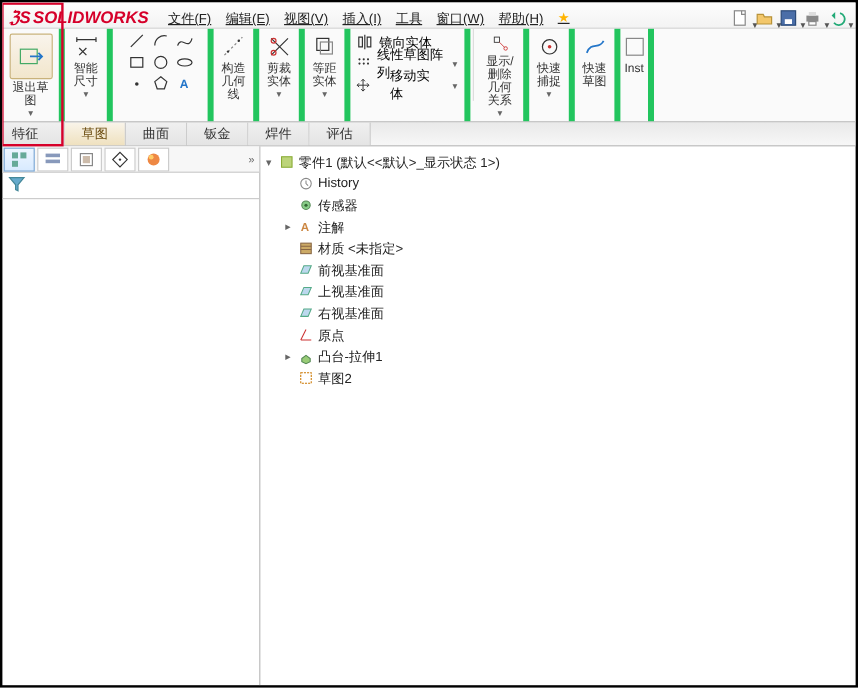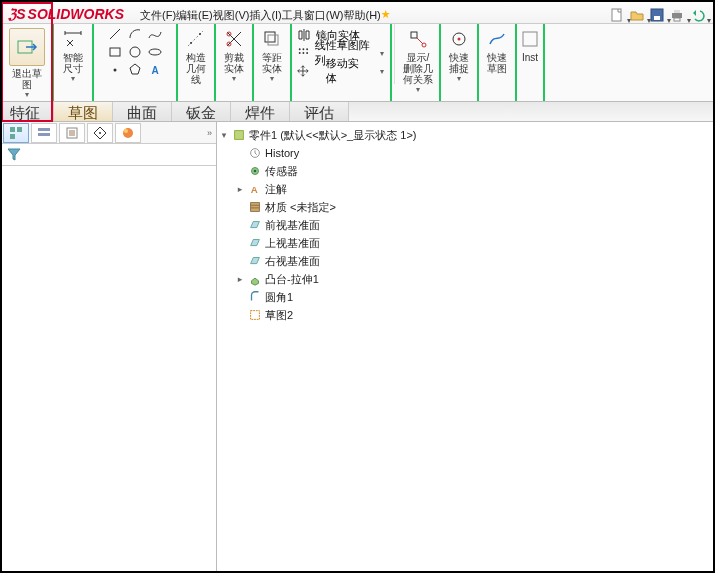--- a/index.html
+++ b/index.html
@@ -7,7 +7,7 @@
 .topbar { display: flex; align-items: flex-end; height: 22px; border-bottom: 1px solid #ccc; background: linear-gradient(#fdfdfd,#f3f3f3); }
 .logo { color: #d6002a; font-weight: bold; font-style: italic; font-size: 14px; padding: 0 6px; display: flex; align-items: center; }
 .logo::before { content: "ℨS"; font-style: italic; font-weight: bold; margin-right: 2px; }
-.menu { display: flex; padding-left: 10px; color: #222; }
+.menu { display: flex; gap: 12px; padding-left: 10px; color: #222; text-decoration: underline; }
 .menu span { cursor: default; }
 .menu-star { color: #ffb400; }
 .qat { margin-left: auto; display: flex; gap: 4px; padding-right: 8px; align-items: center; }

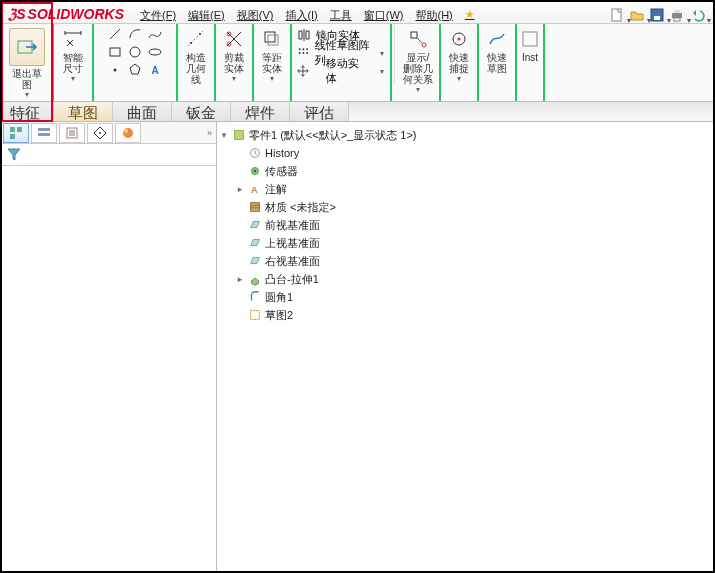--- a/index.html
+++ b/index.html
@@ -15,7 +15,7 @@
 .qat .drop::after { content: "▾"; font-size: 8px; color: #555; position: absolute; right: -6px; bottom: -2px; }
 
 .ribbon { display: flex; height: 78px; border-bottom: 1px solid #bbb; background: #fafafa; position: relative; }
-.rgroup { display: flex; flex-direction: column; align-items: center; justify-content: flex-start; padding: 2px 6px; border-right: 2px solid #22c55e; }
+.rgroup { display: flex; flex-direction: column; align-items: center; justify-content: flex-start; padding: 2px 6px; border-right: 5px solid #22c55e; }
 .rgroup.big { padding-top: 4px; }
 .biglabel { font-size: 10px; color: #333; text-align: center; line-height: 1.1; margin-top: 2px; }
 .hl { border: 2px solid #d6002a; position: absolute; }

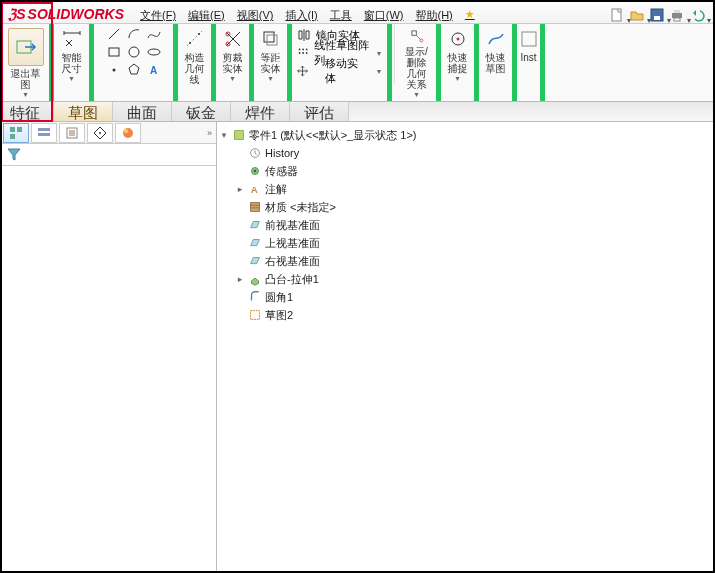--- a/index.html
+++ b/index.html
@@ -25,7 +25,7 @@
 .smallgrid .c { display: flex; align-items: center; justify-content: center; }
 .txtcell { font-size: 10px; color: #333; text-align: center; }
 
-.tabs { display: flex; height: 20px; background: linear-gradient(#e9e9e9,#f7f7f7); border-bottom: 1px solid #bbb; font-size: 15px; }
+.tabs { display: flex; height: 20px; background: linear-gradient(#e9e9e9,#f7f7f7); border-bottom: 1px solid #bbb; font-size: 11px; }
 .tab { padding: 2px 14px; border-right: 1px solid #ccc; color: #333; background: linear-gradient(#f0f0f0,#e4e4e4); }
 .tab.active { background: linear-gradient(#f9f4ea,#efe1bf); color: #6b4c0f; }
 

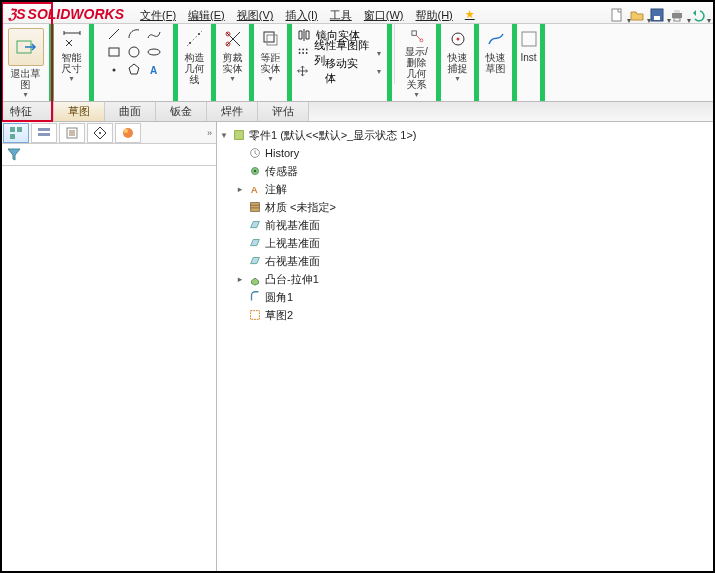--- a/index.html
+++ b/index.html
@@ -379,6 +379,15 @@
           <span>右视基准面</span>
         </div>
         <div class="tree-row indent1">
+          <span class="tw"></span>
+          <span class="ic">
+            <svg class="ic" viewBox="0 0 16 16">
+              <path d="M3 13L8 3M3 13h10" stroke="#c33" fill="none"></path>
+            </svg>
+          </span>
+          <span>原点</span>
+        </div>
+        <div class="tree-row indent1">
           <span class="tw">▸</span>
           <span class="ic">
             <svg class="ic" viewBox="0 0 16 16">

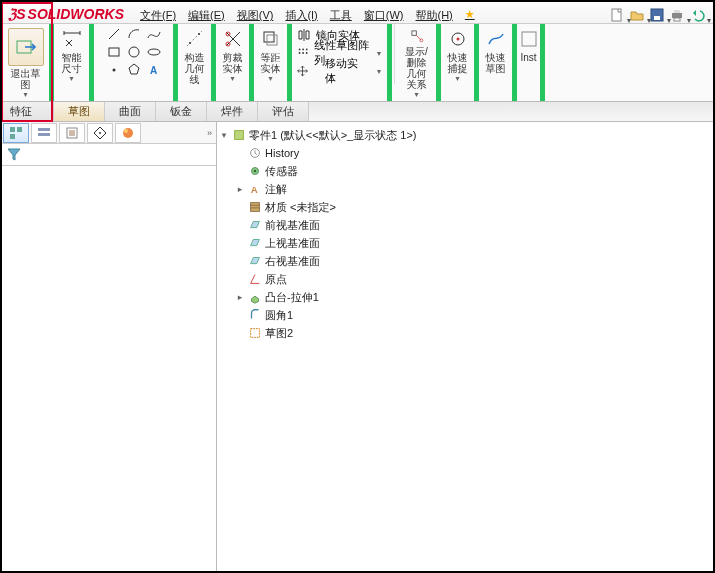--- a/index.html
+++ b/index.html
@@ -400,15 +400,6 @@
           <span class="tw"></span>
           <span class="ic">
             <svg class="ic" viewBox="0 0 16 16">
-              <path d="M4 12V6a4 4 0 0 1 4-4h4" fill="none" stroke="#48a" stroke-width="1.5"></path>
-            </svg>
-          </span>
-          <span>圆角1</span>
-        </div>
-        <div class="tree-row indent1">
-          <span class="tw"></span>
-          <span class="ic">
-            <svg class="ic" viewBox="0 0 16 16">
               <rect x="3" y="3" width="10" height="10" fill="none" stroke="#c70" stroke-dasharray="2 1"></rect>
             </svg>
           </span>

